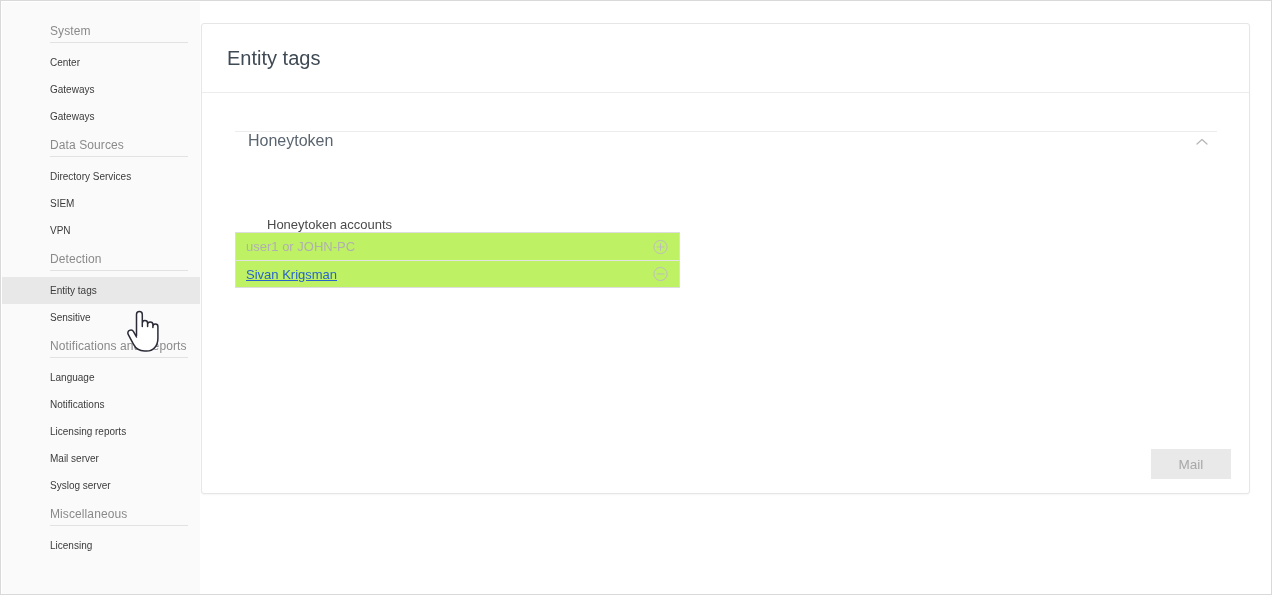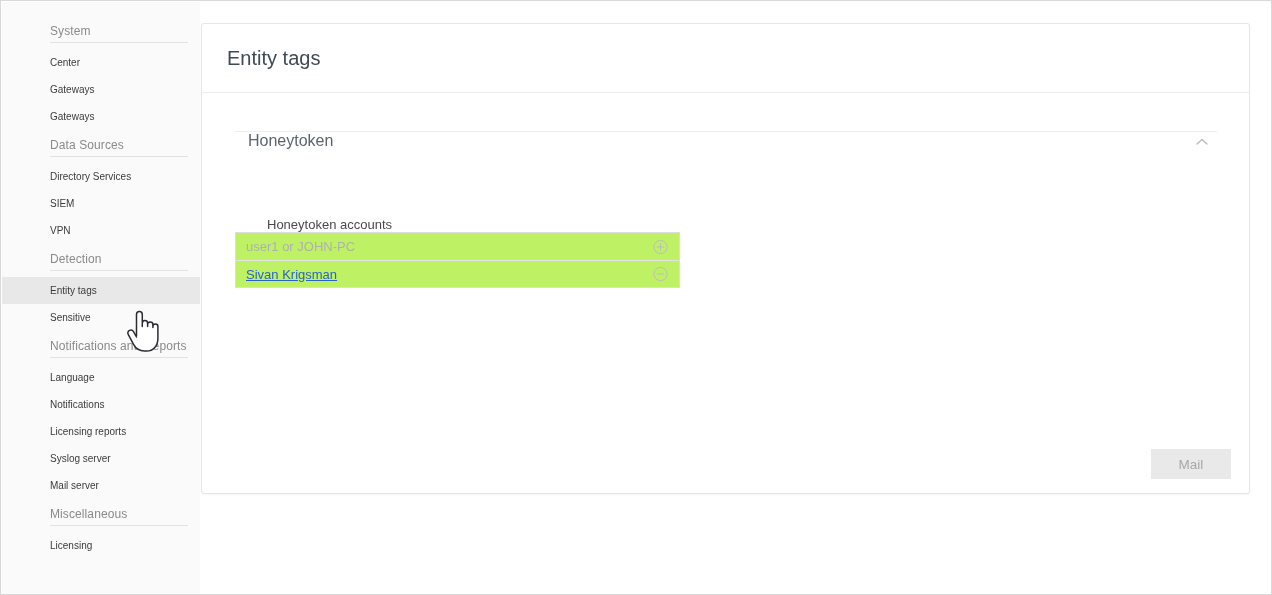--- a/index.html
+++ b/index.html
@@ -247,8 +247,8 @@
       <div class="nav-item">Language</div>
       <div class="nav-item">Notifications</div>
       <div class="nav-item">Licensing reports</div>
+      <div class="nav-item">Mail server</div>
       <div class="nav-item">Syslog server</div>
-      <div class="nav-item">Mail server</div>
     </div>
 
     <div class="nav-group">

